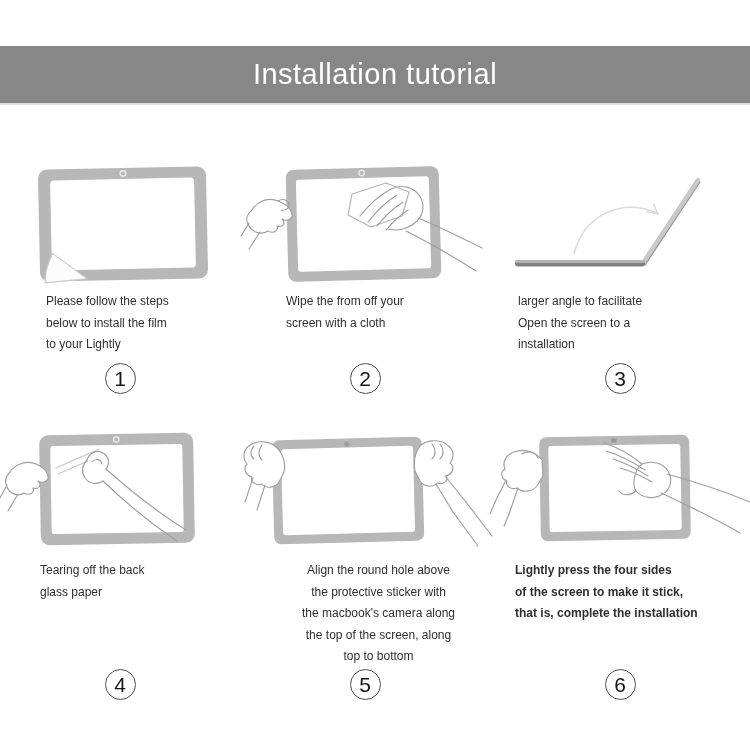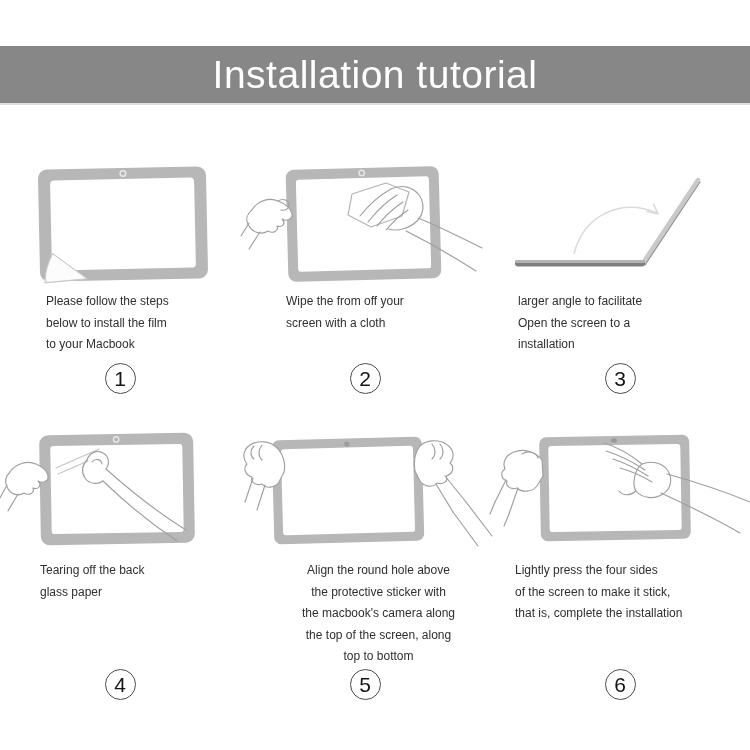--- a/index.html
+++ b/index.html
@@ -18,7 +18,7 @@
   }
   .header .title {
     color:var(--header-text,#ffffff);
-    font-size:39px; letter-spacing:0.5px;
+    font-size:29px; letter-spacing:0.5px;
   }
   
   .row { display:grid; grid-template-columns:240px 250px 260px; }

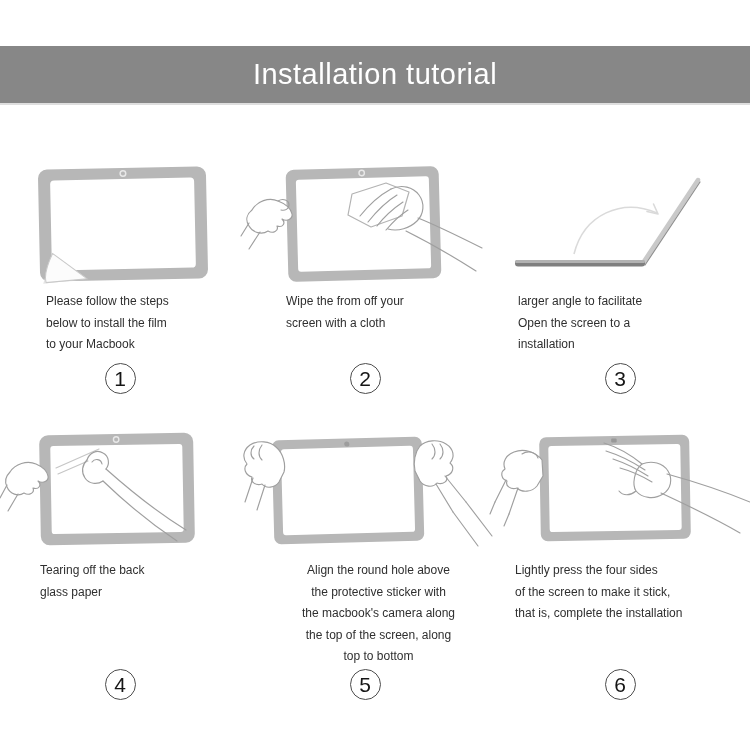--- a/index.html
+++ b/index.html
@@ -89,7 +89,7 @@
       <div class="caption">
         <span class="line">Please follow the steps</span>
         <span class="line">below to install the film</span>
-        <span class="line">to your Macbook</span>
+        <span class="line">to your Lightly</span>
       </div>
       <div class="numwrap">
         <span class="num">1</span>

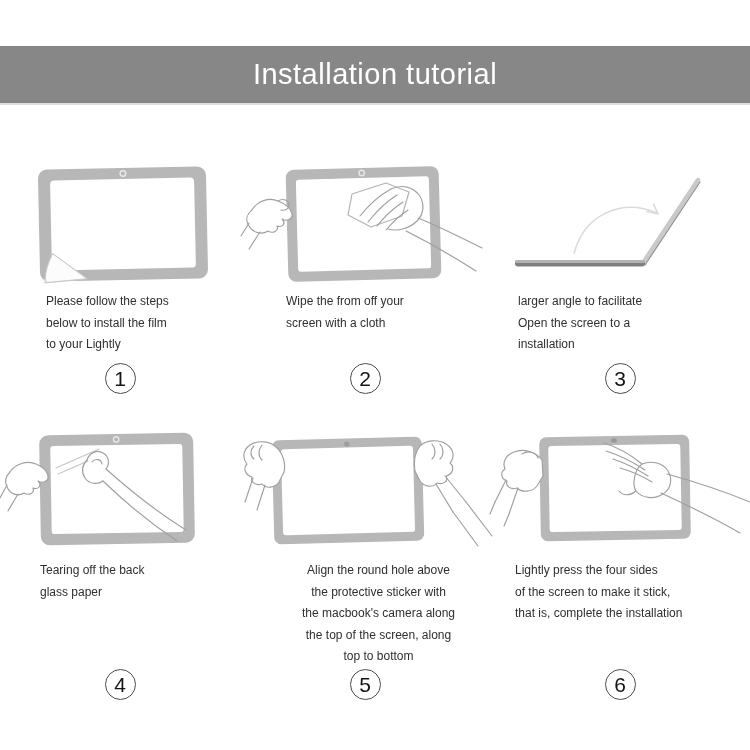--- a/index.html
+++ b/index.html
@@ -47,7 +47,7 @@
   .s3 .caption { padding-left:28px; }
   .s4 .caption { padding-left:40px; }
   .s5 .caption { padding-left:27px;text-align:center; }
-  .s6 .caption { padding-left:25px; }
+  .s6 .caption { padding-left:25px;font-weight:bold; }
   
   .numwrap { margin-top:auto; display:flex; justify-content:center; }
   .r1 .numwrap { padding-bottom:6px; }

